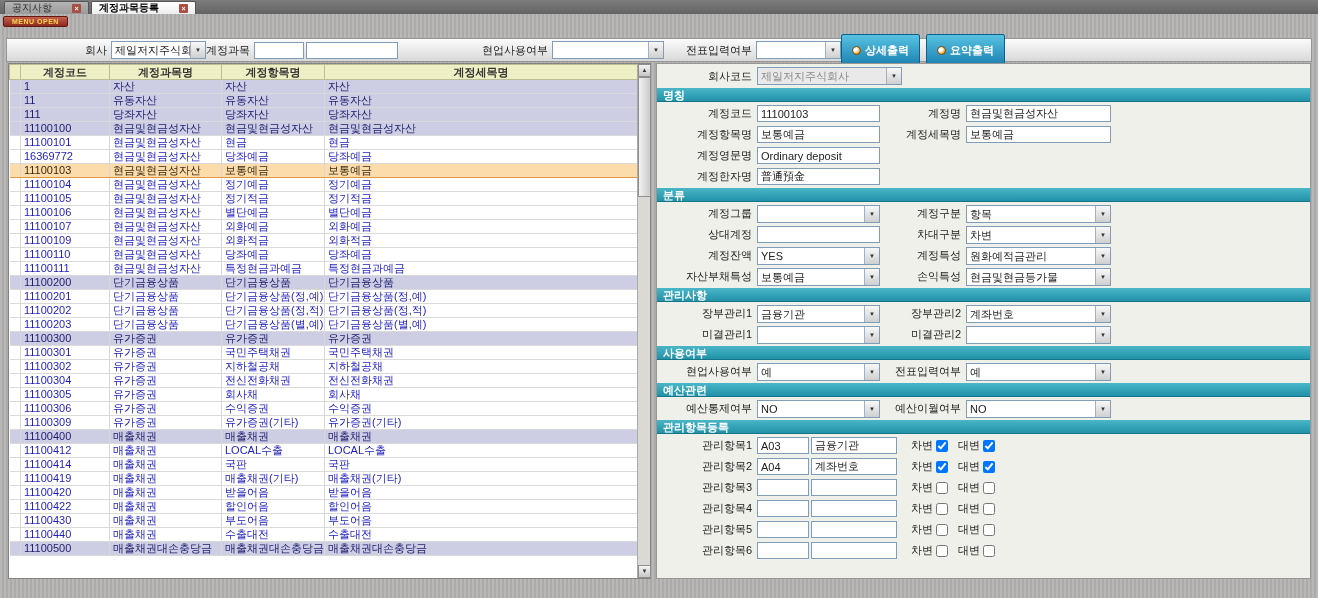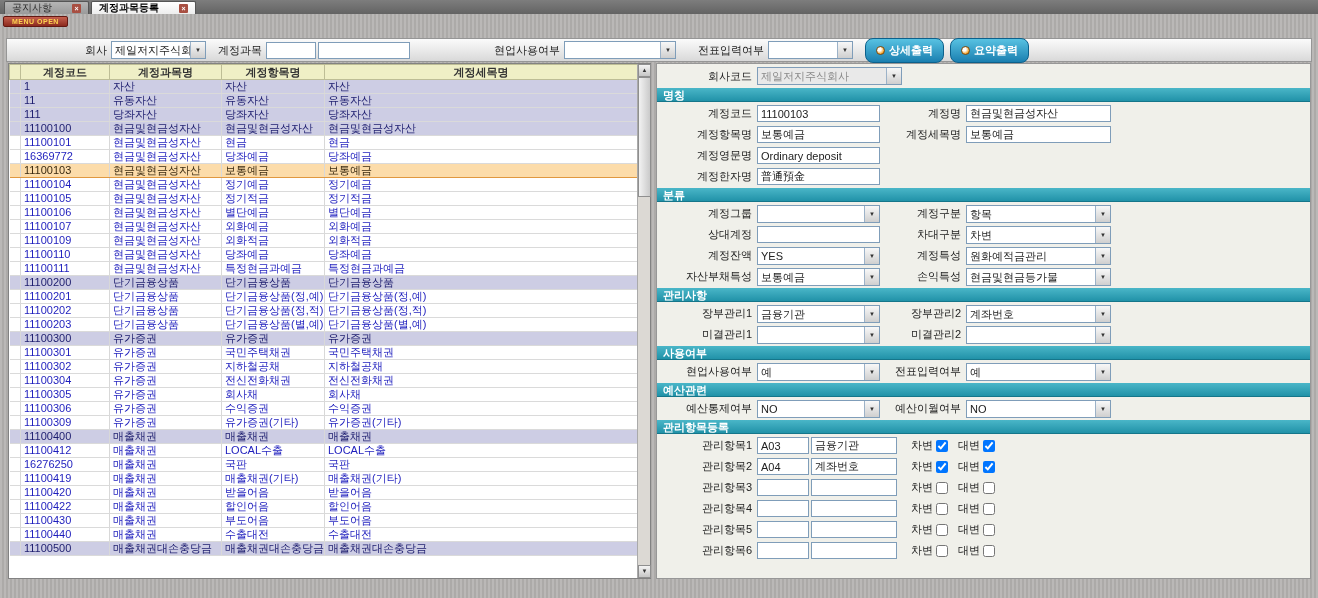--- a/index.html
+++ b/index.html
@@ -48,7 +48,7 @@
     display:flex; align-items:center; font-size:11px; color:#222;
   }
   .flbl { white-space:nowrap; }
-  .ml78{margin-left:78px} .ml12{margin-left:12px} .ml84{margin-left:84px}
+  .ml78{margin-left:78px} .ml12{} .ml84{margin-left:84px}
   .ml22{margin-left:22px} .ml6{margin-left:6px}
   .fgap{margin-left:4px}
   

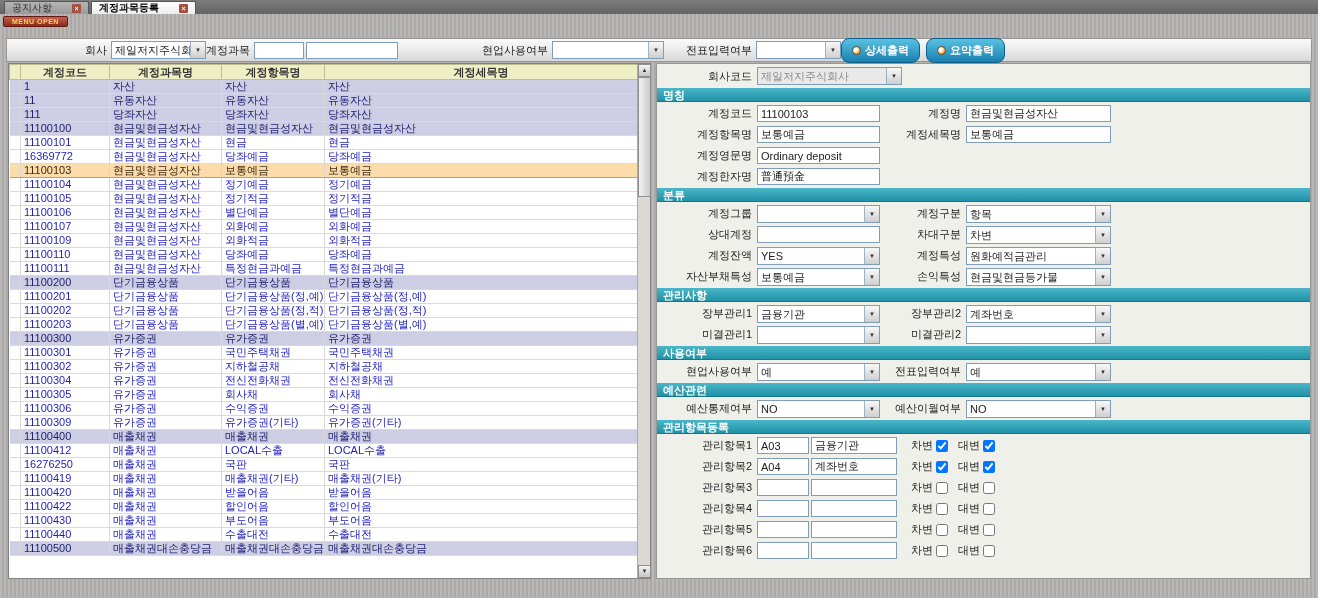--- a/index.html
+++ b/index.html
@@ -73,9 +73,9 @@
   .w123{width:123px} .w145{width:145px}
   
   .cta {
-    height:25px; display:inline-flex; align-items:center; gap:4px;
+    height:33px; display:inline-flex; align-items:center; gap:4px;
     background:linear-gradient(#58c2e2,#1a7fb0);
-    border:1px solid #0c618c; border-radius:8px;
+    border:1px solid #0c618c; border-radius:2px;
     color:#fff; font-size:11px; font-weight:bold; padding:0 10px;
     cursor:pointer; font-family:"Liberation Sans",sans-serif;
   }

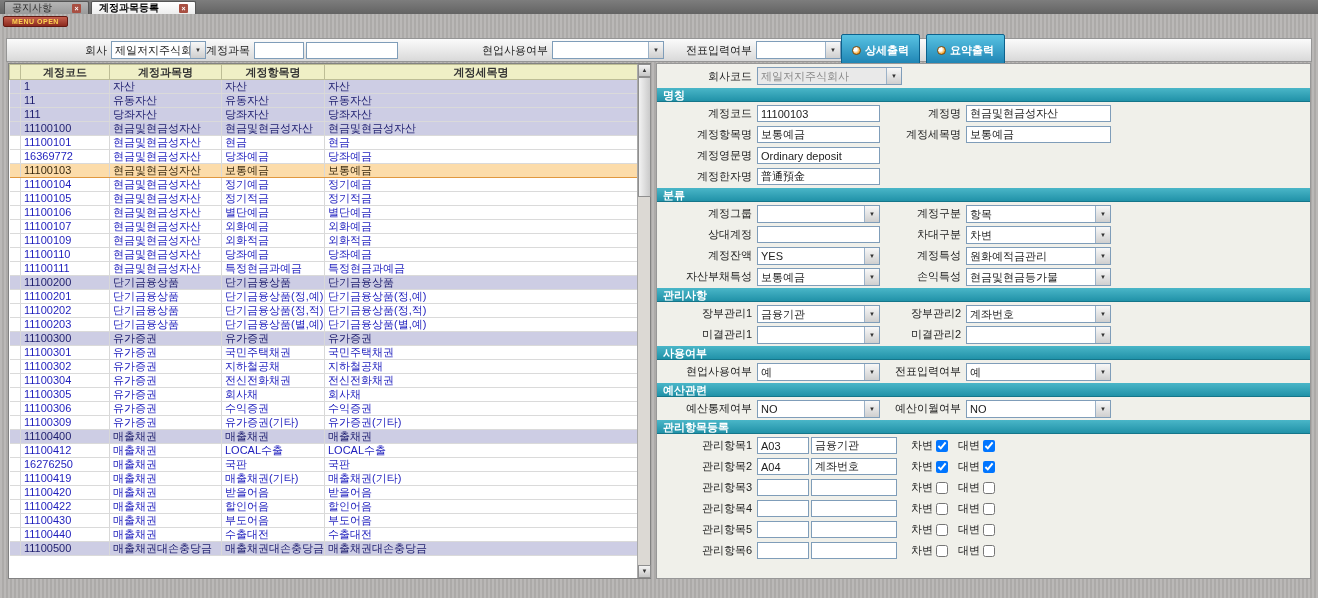--- a/index.html
+++ b/index.html
@@ -397,7 +397,7 @@
           </tr>
           <tr class="r-item">
             <td class="gut"></td>
-            <td>16276250</td>
+            <td>11100414</td>
             <td>매출채권</td>
             <td>국판</td>
             <td>국판</td>

